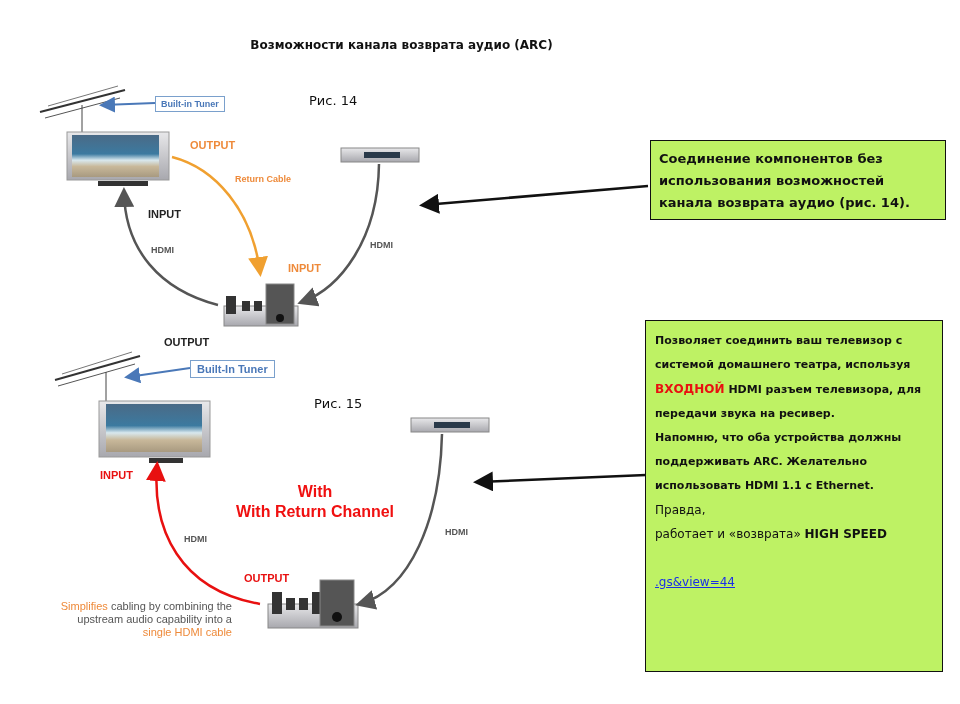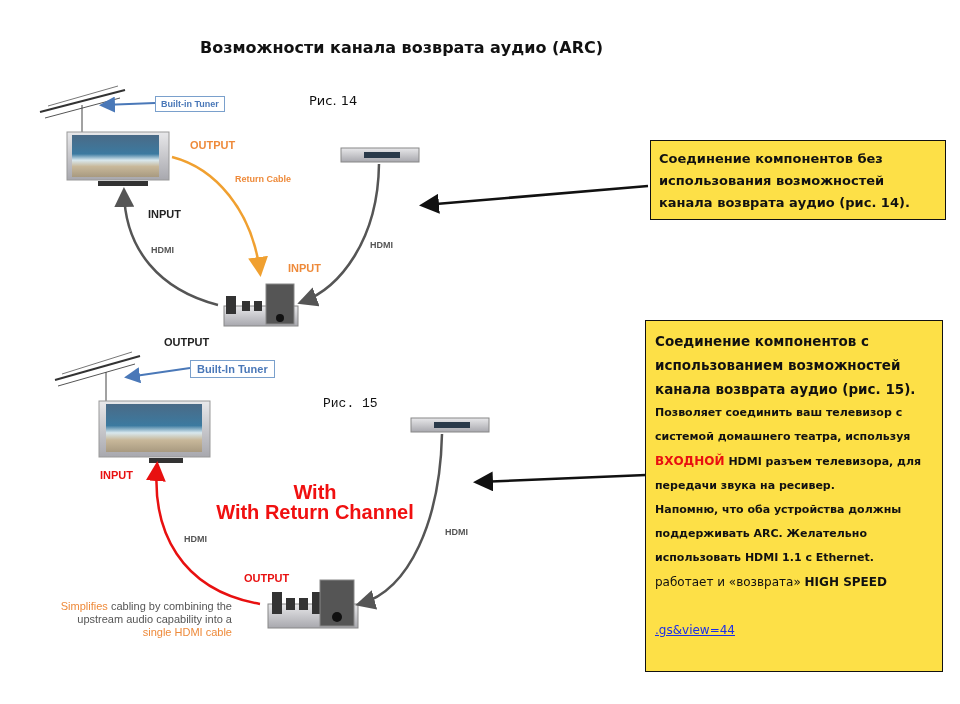--- a/index.html
+++ b/index.html
@@ -6,7 +6,7 @@
   html, body { width: 960px; height: 704px; background: #ffffff; overflow: hidden; }
   body { position: relative; font-family: "Liberation Sans", sans-serif; }
   .abs { position: absolute; }
-  .title { left: 0; width: 803px; top: 38px; text-align: center; font-family: "DejaVu Sans", sans-serif; font-weight: bold; font-size: 16px; color: #111; }
+  .title { left: 0; width: 803px; top: 38px; text-align: center; font-family: "DejaVu Sans", sans-serif; font-weight: bold; font-size: 12px; color: #111; }
   .fig { font-family: "DejaVu Sans", sans-serif; font-size: 13px; color: #111; }
   .lbl { font-family: "Liberation Sans", sans-serif; font-weight: bold; font-size: 11px; }
   .small { font-size: 9px; }

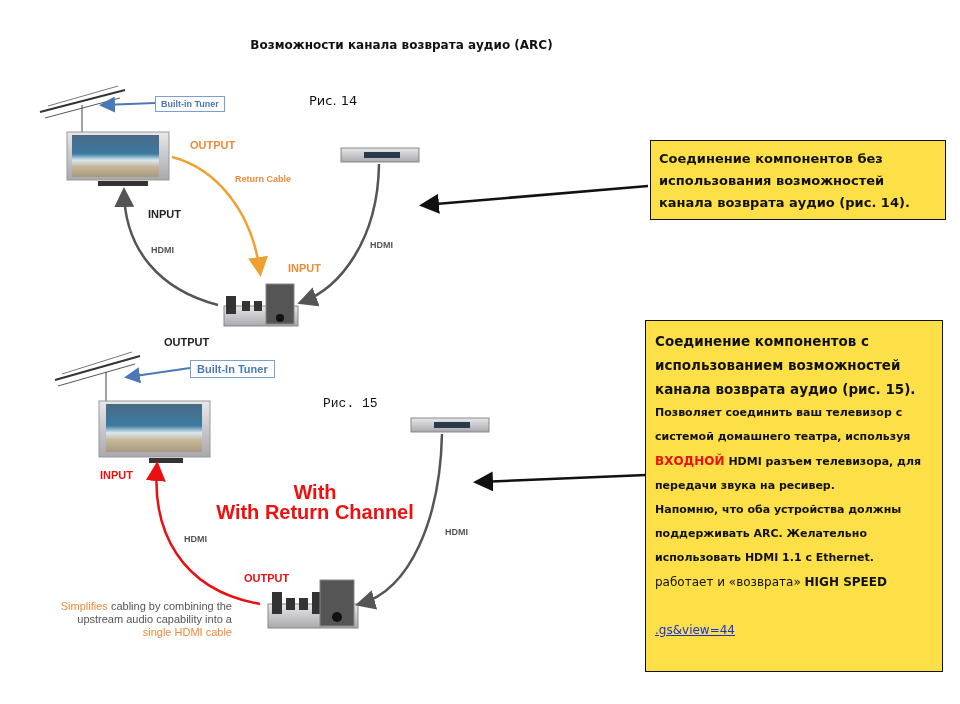--- a/index.html
+++ b/index.html
@@ -18,7 +18,7 @@
   .tuner2 { border: 1px solid #7aa0cc; background: #fff; color: #4a78b8; font-weight: bold; font-size: 11px; padding: 2px 6px; }
   .arc { color: #f01010; font-weight: bold; font-size: 20px; text-align: center; line-height: 20px; }
   .simplify { font-size: 11px; color: #555; text-align: right; line-height: 13px; }
-  .box { border: 1.5px solid #111; background: #fde047; font-family: "DejaVu Sans", sans-serif; font-weight: bold; color: #111; }
+  .box { border: 1.5px solid #111; background: #bef264; font-family: "DejaVu Sans", sans-serif; font-weight: bold; color: #111; }
   .box1 { left: 650px; top: 140px; width: 296px; height: 80px; padding: 7px 8px; font-size: 13px; line-height: 22px; }
   .box2 { left: 645px; top: 320px; width: 298px; height: 352px; padding: 8px 9px; font-size: 13px; line-height: 24px; }
   .box2 .big { font-size: 13.5px; line-height: 24px; }

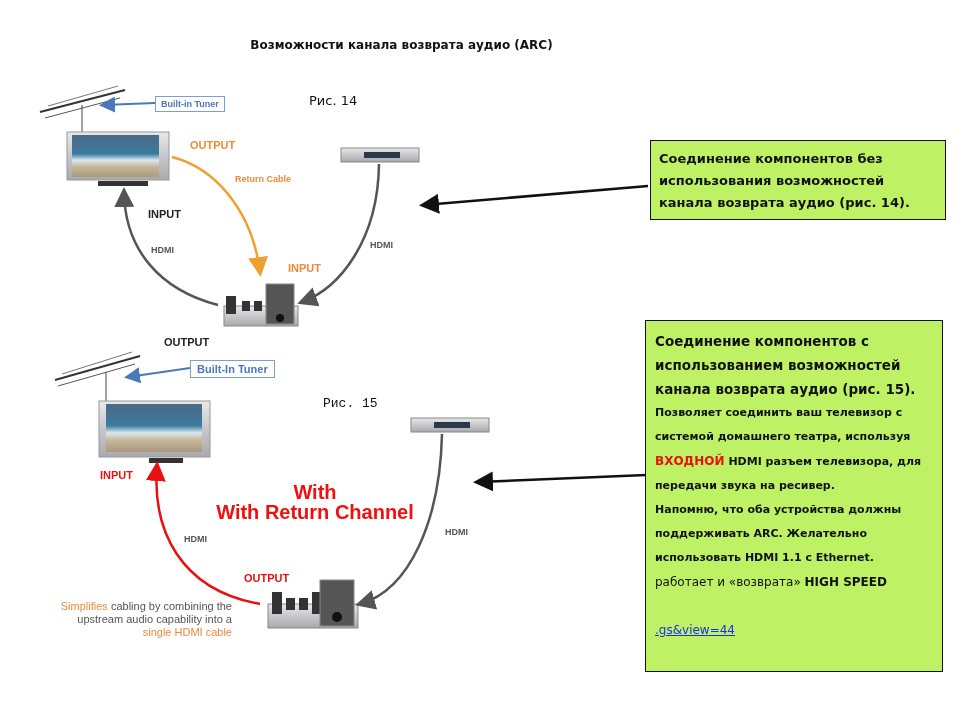--- a/index.html
+++ b/index.html
@@ -164,7 +164,6 @@
 </div>
 
 <div class="abs box box2">
-  <div class="big">Соединение компонентов с использованием возможностей канала возврата аудио (рис. 15).</div>
   <div class="sm">
     <span>Позволяет соединить ваш телевизор с системой домашнего театра, используя</span>
     <span class="red" style="font-size:12px;">ВХОДНОЙ</span><span> HDMI разъем телевизора, для передачи звука на ресивер.</span>

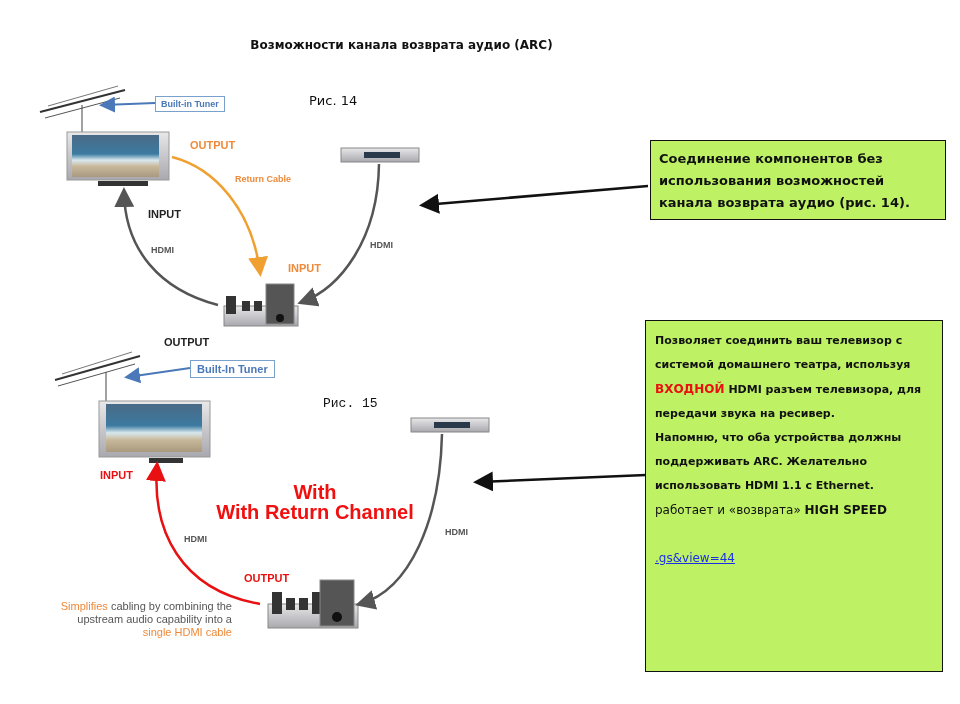--- a/index.html
+++ b/index.html
@@ -144,7 +144,7 @@
 <div class="abs lbl dark" style="left:164px; top:336px;">OUTPUT</div>
 
 <div class="abs tuner2" style="left:190px; top:360px;">Built-In Tuner</div>
-<div class="abs fig" style="left:323px; top:396px;font-family:Liberation Mono, monospace;">Рис. 15</div>
+<div class="abs fig" style="left:314px; top:396px;">Рис. 15</div>
 <div class="abs lbl red" style="left:100px; top:469px;">INPUT</div>
 <div class="abs arc" style="left:200px; top:482px; width:230px;">
   <div>With</div>

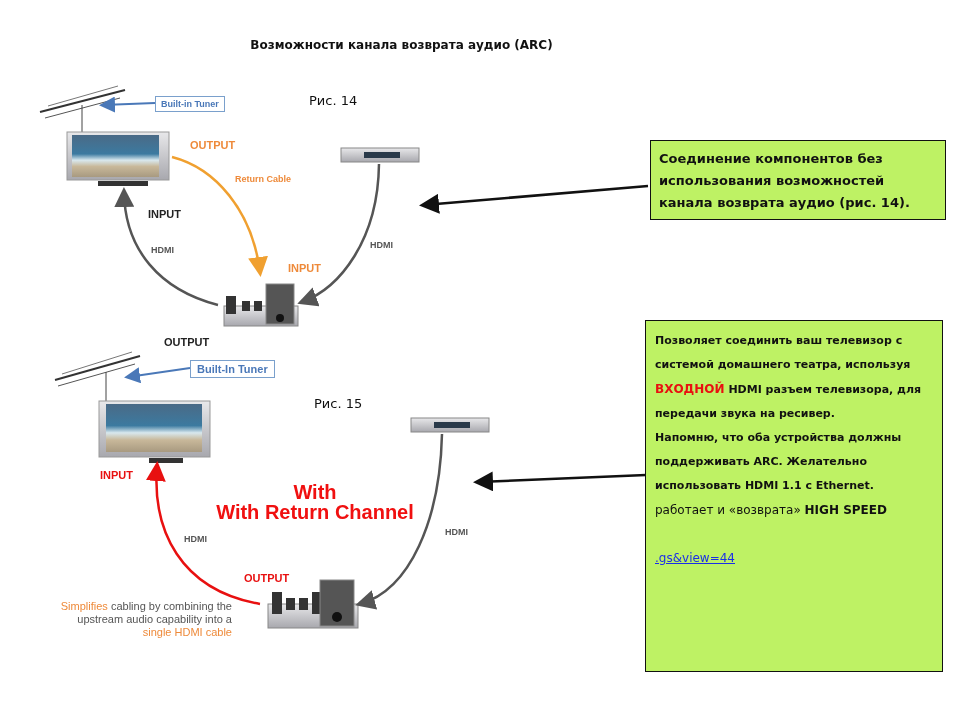--- a/index.html
+++ b/index.html
@@ -16,7 +16,7 @@
   .red { color: #e81010; text-align: right; }
   .tuner { border: 1px solid #7aa0cc; background: #fff; color: #4a78b8; font-weight: bold; font-size: 9px; padding: 2px 5px; }
   .tuner2 { border: 1px solid #7aa0cc; background: #fff; color: #4a78b8; font-weight: bold; font-size: 11px; padding: 2px 6px; }
-  .arc { color: #f01010; font-weight: bold; font-size: 20px; text-align: center; line-height: 20px; }
+  .arc { color: #f01010; font-weight: bold; font-size: 16px; text-align: center; line-height: 20px; }
   .simplify { font-size: 11px; color: #555; text-align: right; line-height: 13px; }
   .box { border: 1.5px solid #111; background: #bef264; font-family: "DejaVu Sans", sans-serif; font-weight: bold; color: #111; }
   .box1 { left: 650px; top: 140px; width: 296px; height: 80px; padding: 7px 8px; font-size: 13px; line-height: 22px; }

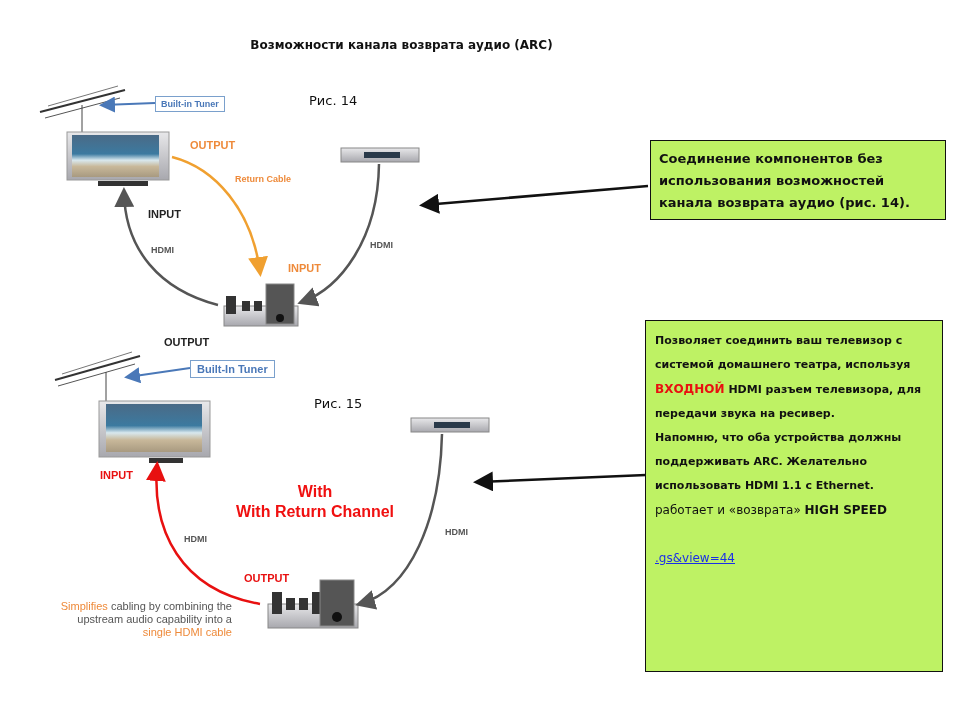--- a/index.html
+++ b/index.html
@@ -169,6 +169,7 @@
     <span class="red" style="font-size:12px;">ВХОДНОЙ</span><span> HDMI разъем телевизора, для передачи звука на ресивер.</span>
   </div>
   <div class="sm">Напомню, что оба устройства должны поддерживать ARC. Желательно использовать HDMI 1.1 с Ethernet.</div>
+  <div class="sm norm" style="font-size:12px;">Правда,</div>
   <div class="sm" style="font-size:12px;">
     <span class="norm">работает и  «возврата»  </span><span>HIGH SPEED</span>
   </div>

